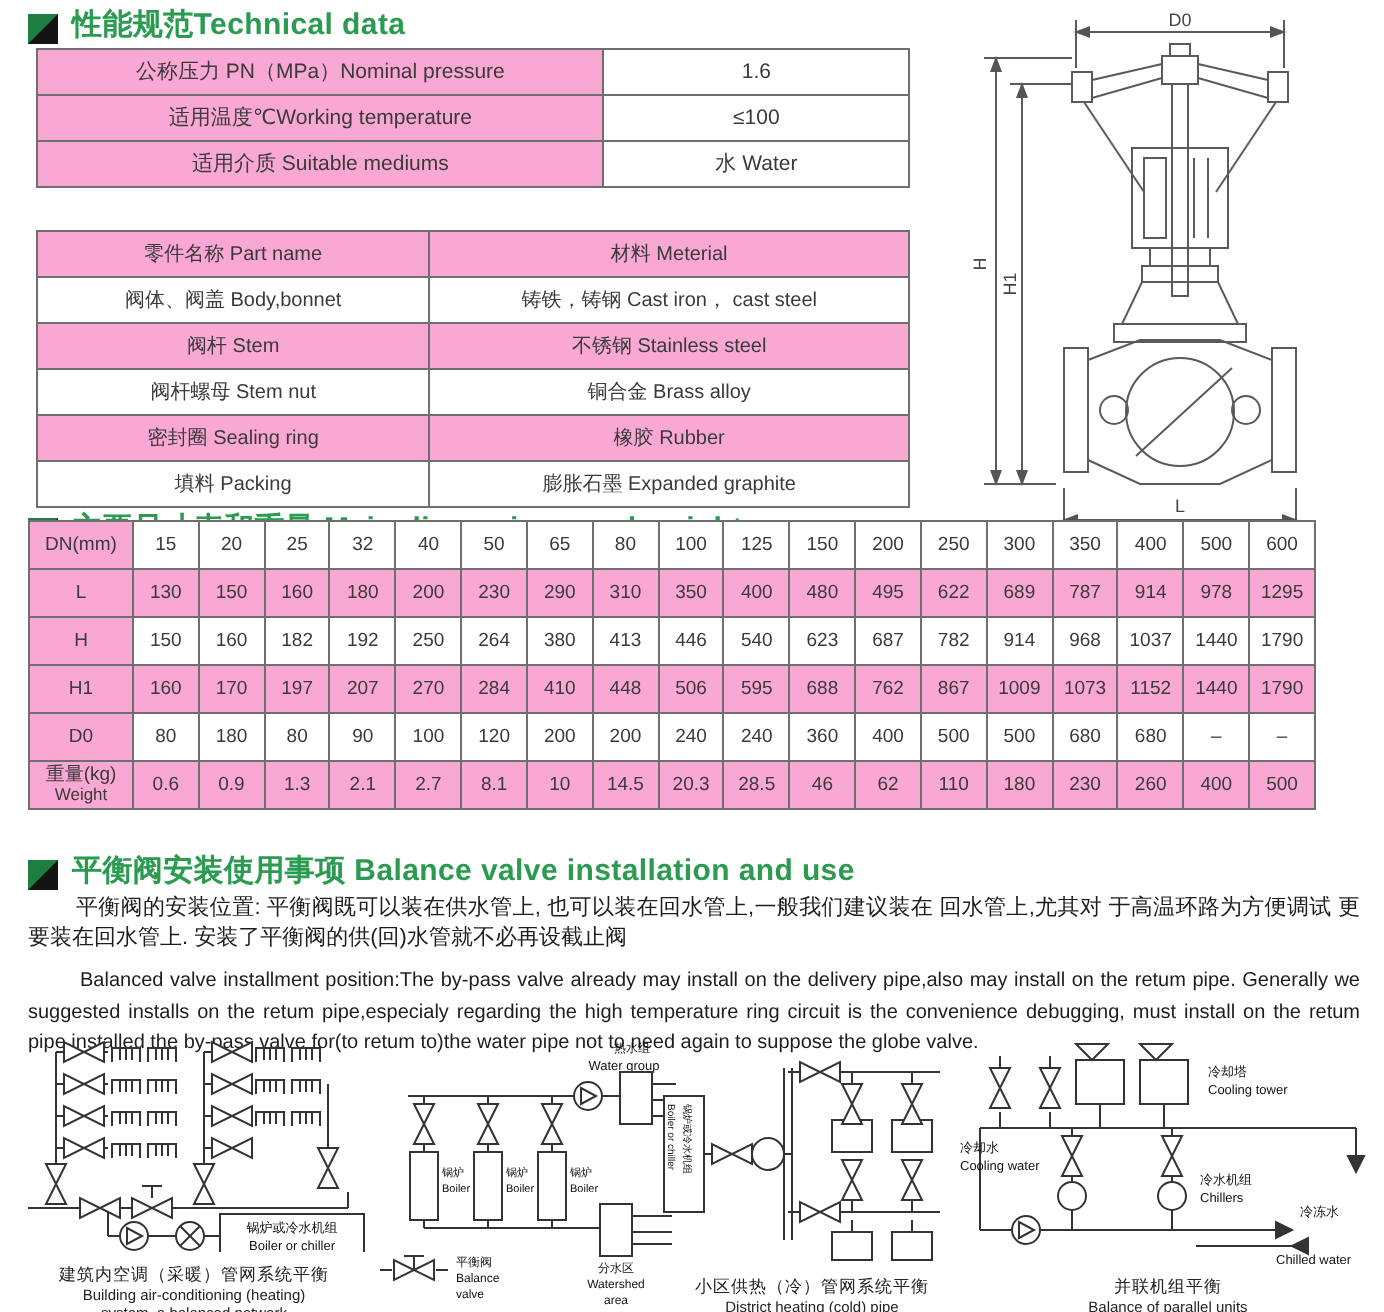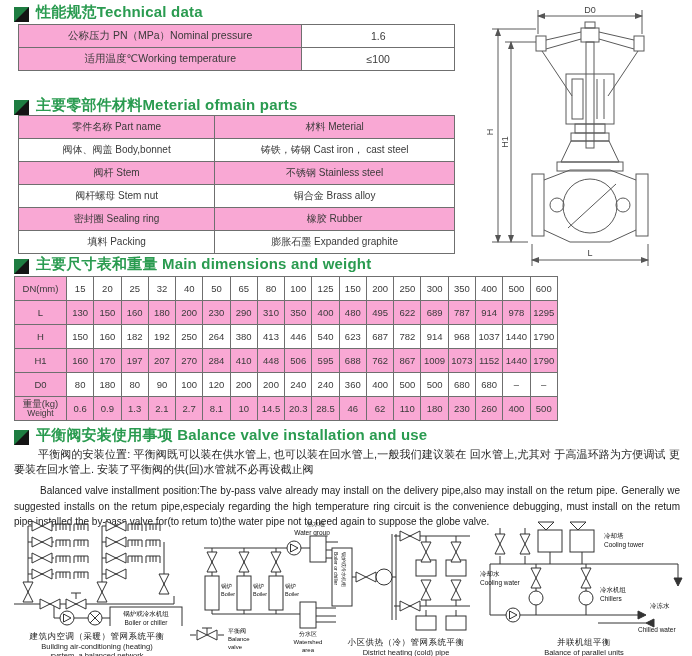--- a/index.html
+++ b/index.html
@@ -78,6 +78,10 @@
         <tr>
           <td class="lbl">适用温度℃Working temperature</td>
           <td>≤100</td>
+        </tr>
+        <tr>
+          <td class="lbl">适用介质 Suitable mediums</td>
+          <td>水 Water</td>
         </tr>
       </tbody>
     </table>

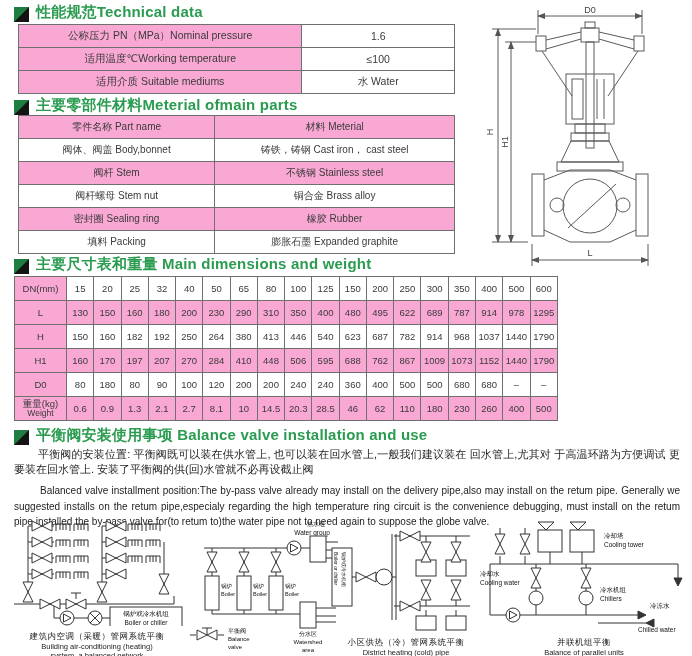--- a/index.html
+++ b/index.html
@@ -86,10 +86,6 @@
       </tbody>
     </table>
 
-  <div class="sec" style="left:14px;top:96px">
-    <span class="sq"></span>
-    <span class="t">主要零部件材料Meterial ofmain parts</span>
-  </div>
   <table id="table2">
     <tbody id="mat-body">
       <tr>

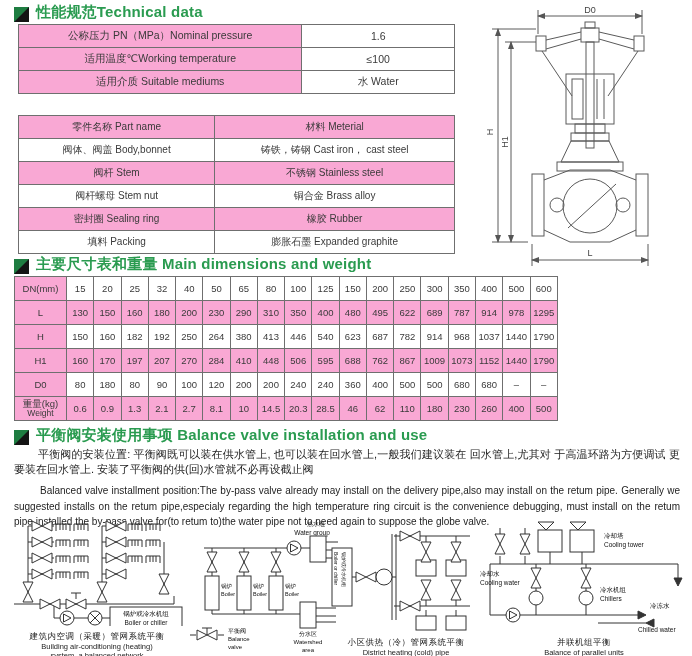--- a/index.html
+++ b/index.html
@@ -23,7 +23,7 @@
   #table2 td,#table2 th{height:23px;font-size:10px}
   #table2 .c1{width:45%}
 
-  #table3{position:absolute;left:14px;top:276px;width:544px}
+  #table3{position:absolute;left:14px;top:260px;width:644px}
   #table3 td{height:24px;font-size:9.5px;padding:0 1px}
   #table3 td.lbl{font-size:9.5px}
   #table3 td.lbl .sub{display:block;font-size:8.5px;line-height:9px}

